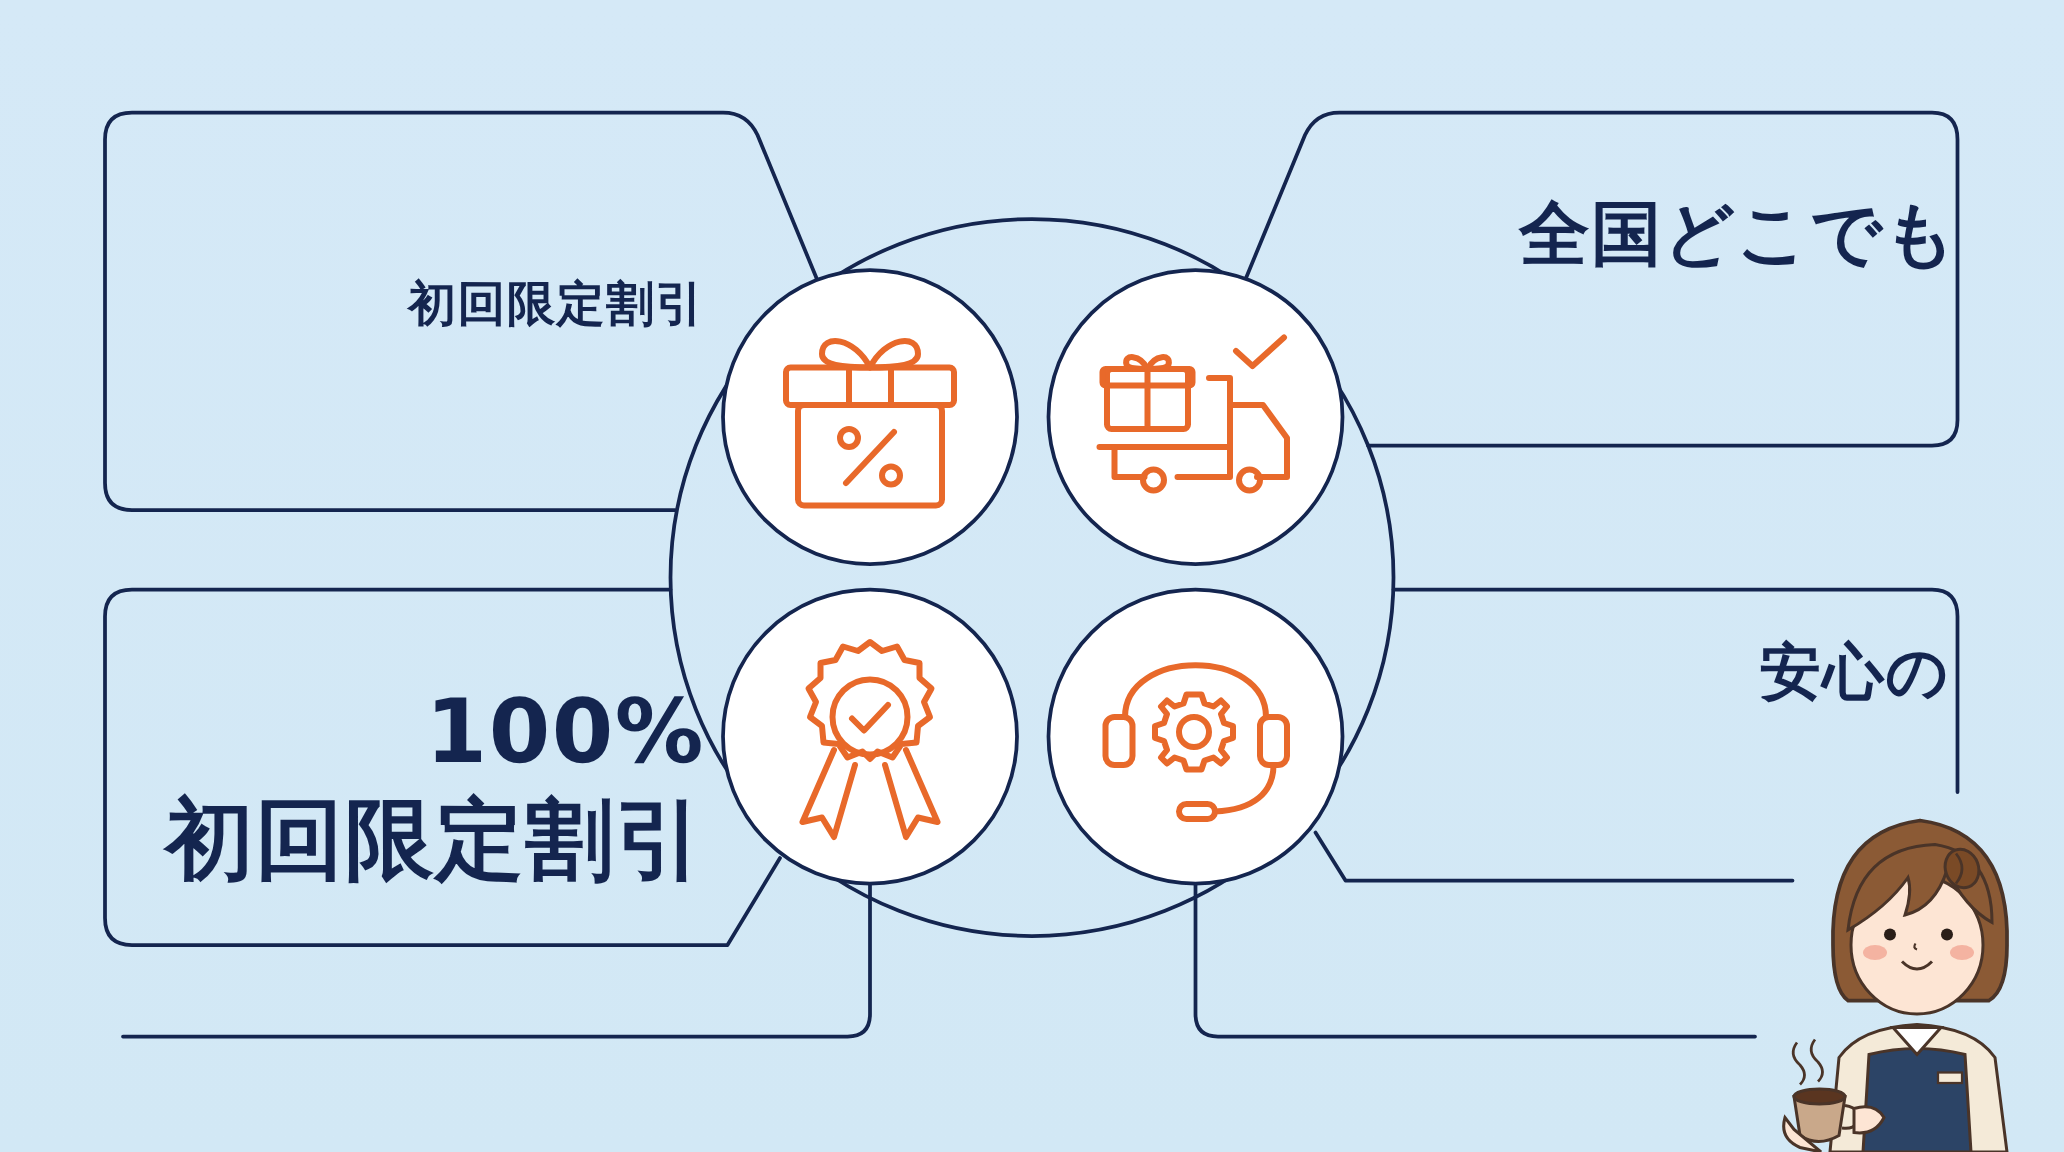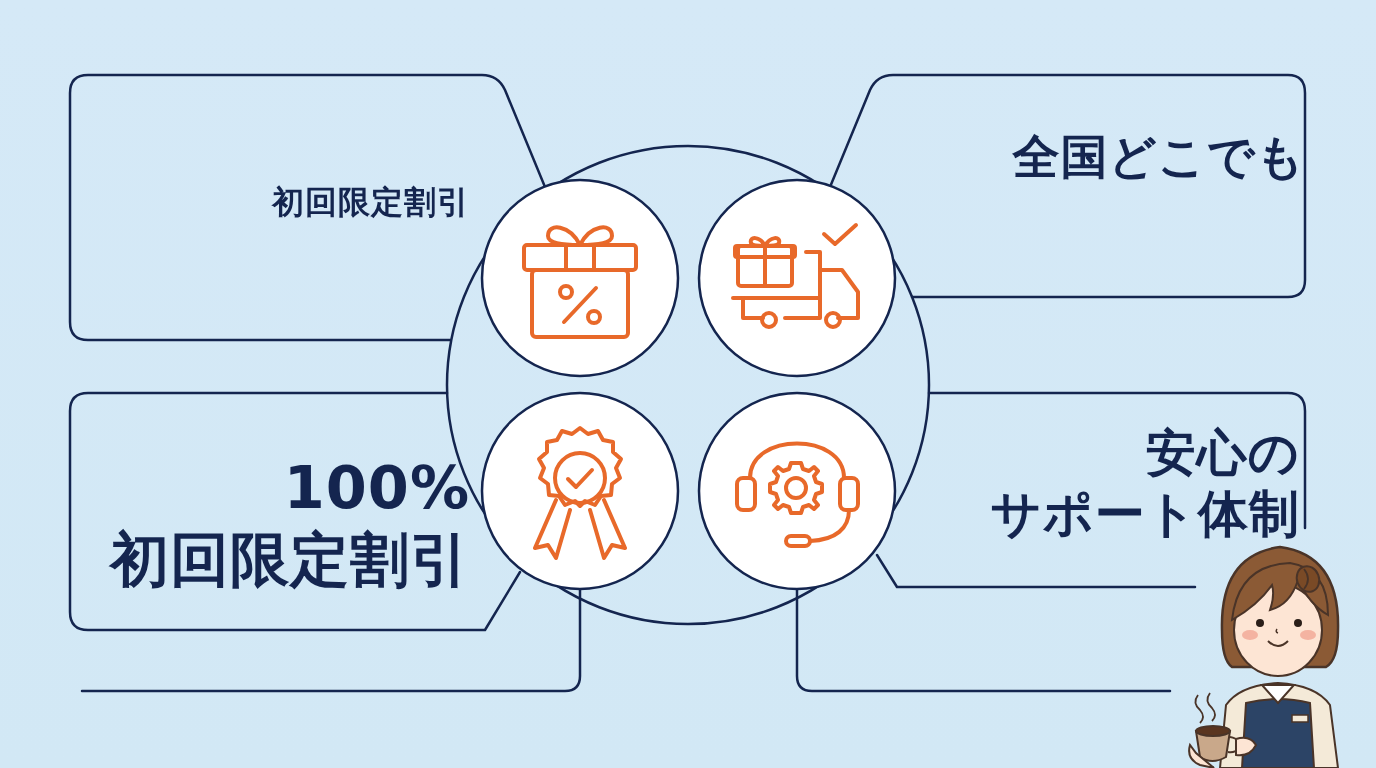--- a/index.html
+++ b/index.html
@@ -11,7 +11,7 @@
   #lbl-tl { left:90px; top:183px; width:380px; font-size:32px; }
   #lbl-tr { left:905px; top:128px; width:400px; font-size:47px; }
   #lbl-bl { left:90px; top:452px; width:380px; font-size:59px; }
-  #lbl-br { left:930px; top:423px; width:370px; font-size:50px; }
+  #lbl-br { left:930px; top:423px; width:370px; font-size:41px; }
   .character { position:absolute; left:1180px; top:535px; width:196px; height:233px; }
 </style>
 </head>

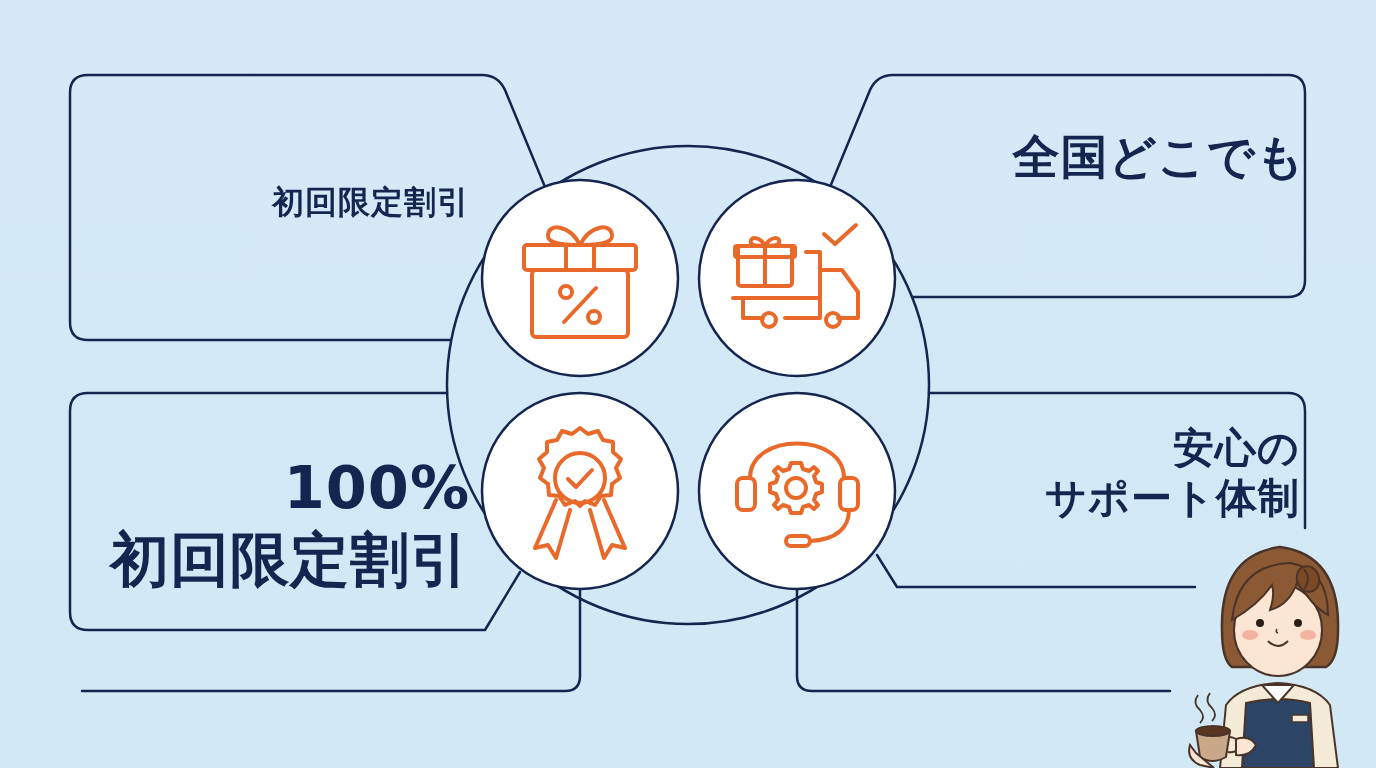--- a/index.html
+++ b/index.html
@@ -105,7 +105,6 @@
   </div>
   <div class="label" id="lbl-br">
     <span class="line">安心の</span>
-    <span class="line">サポート体制</span>
   </div>
 
   <svg class="character" viewBox="0 0 196 233">

